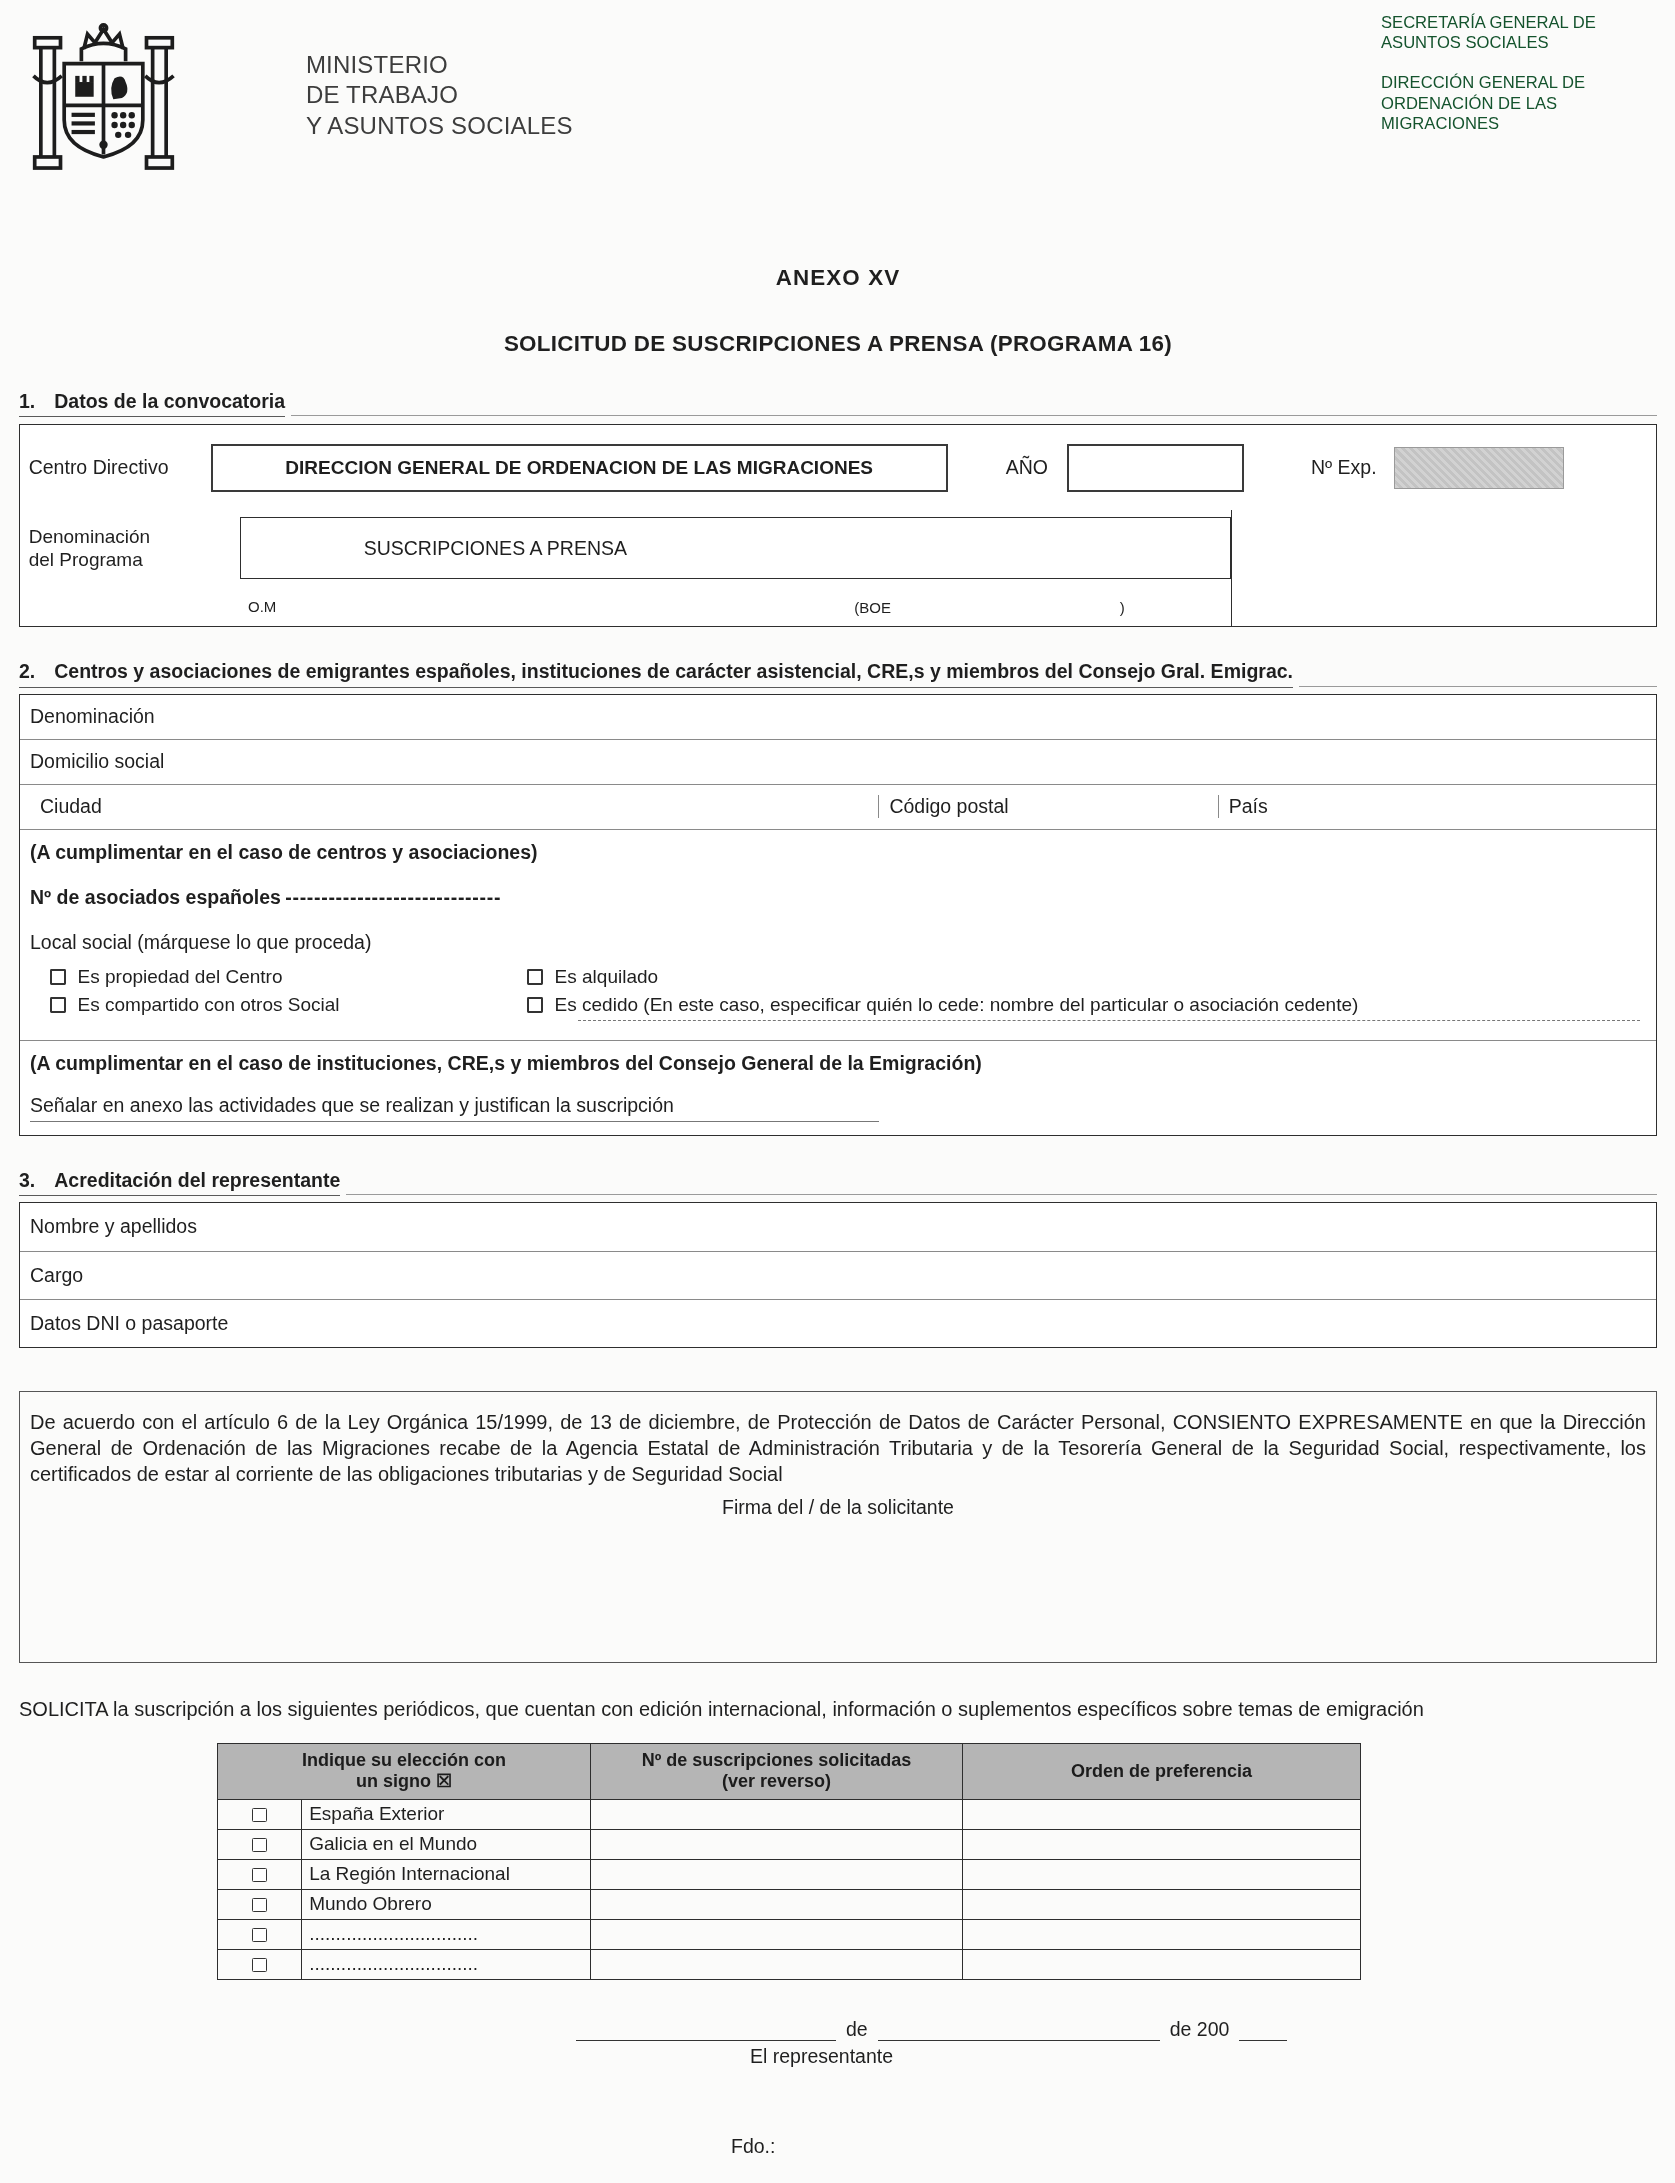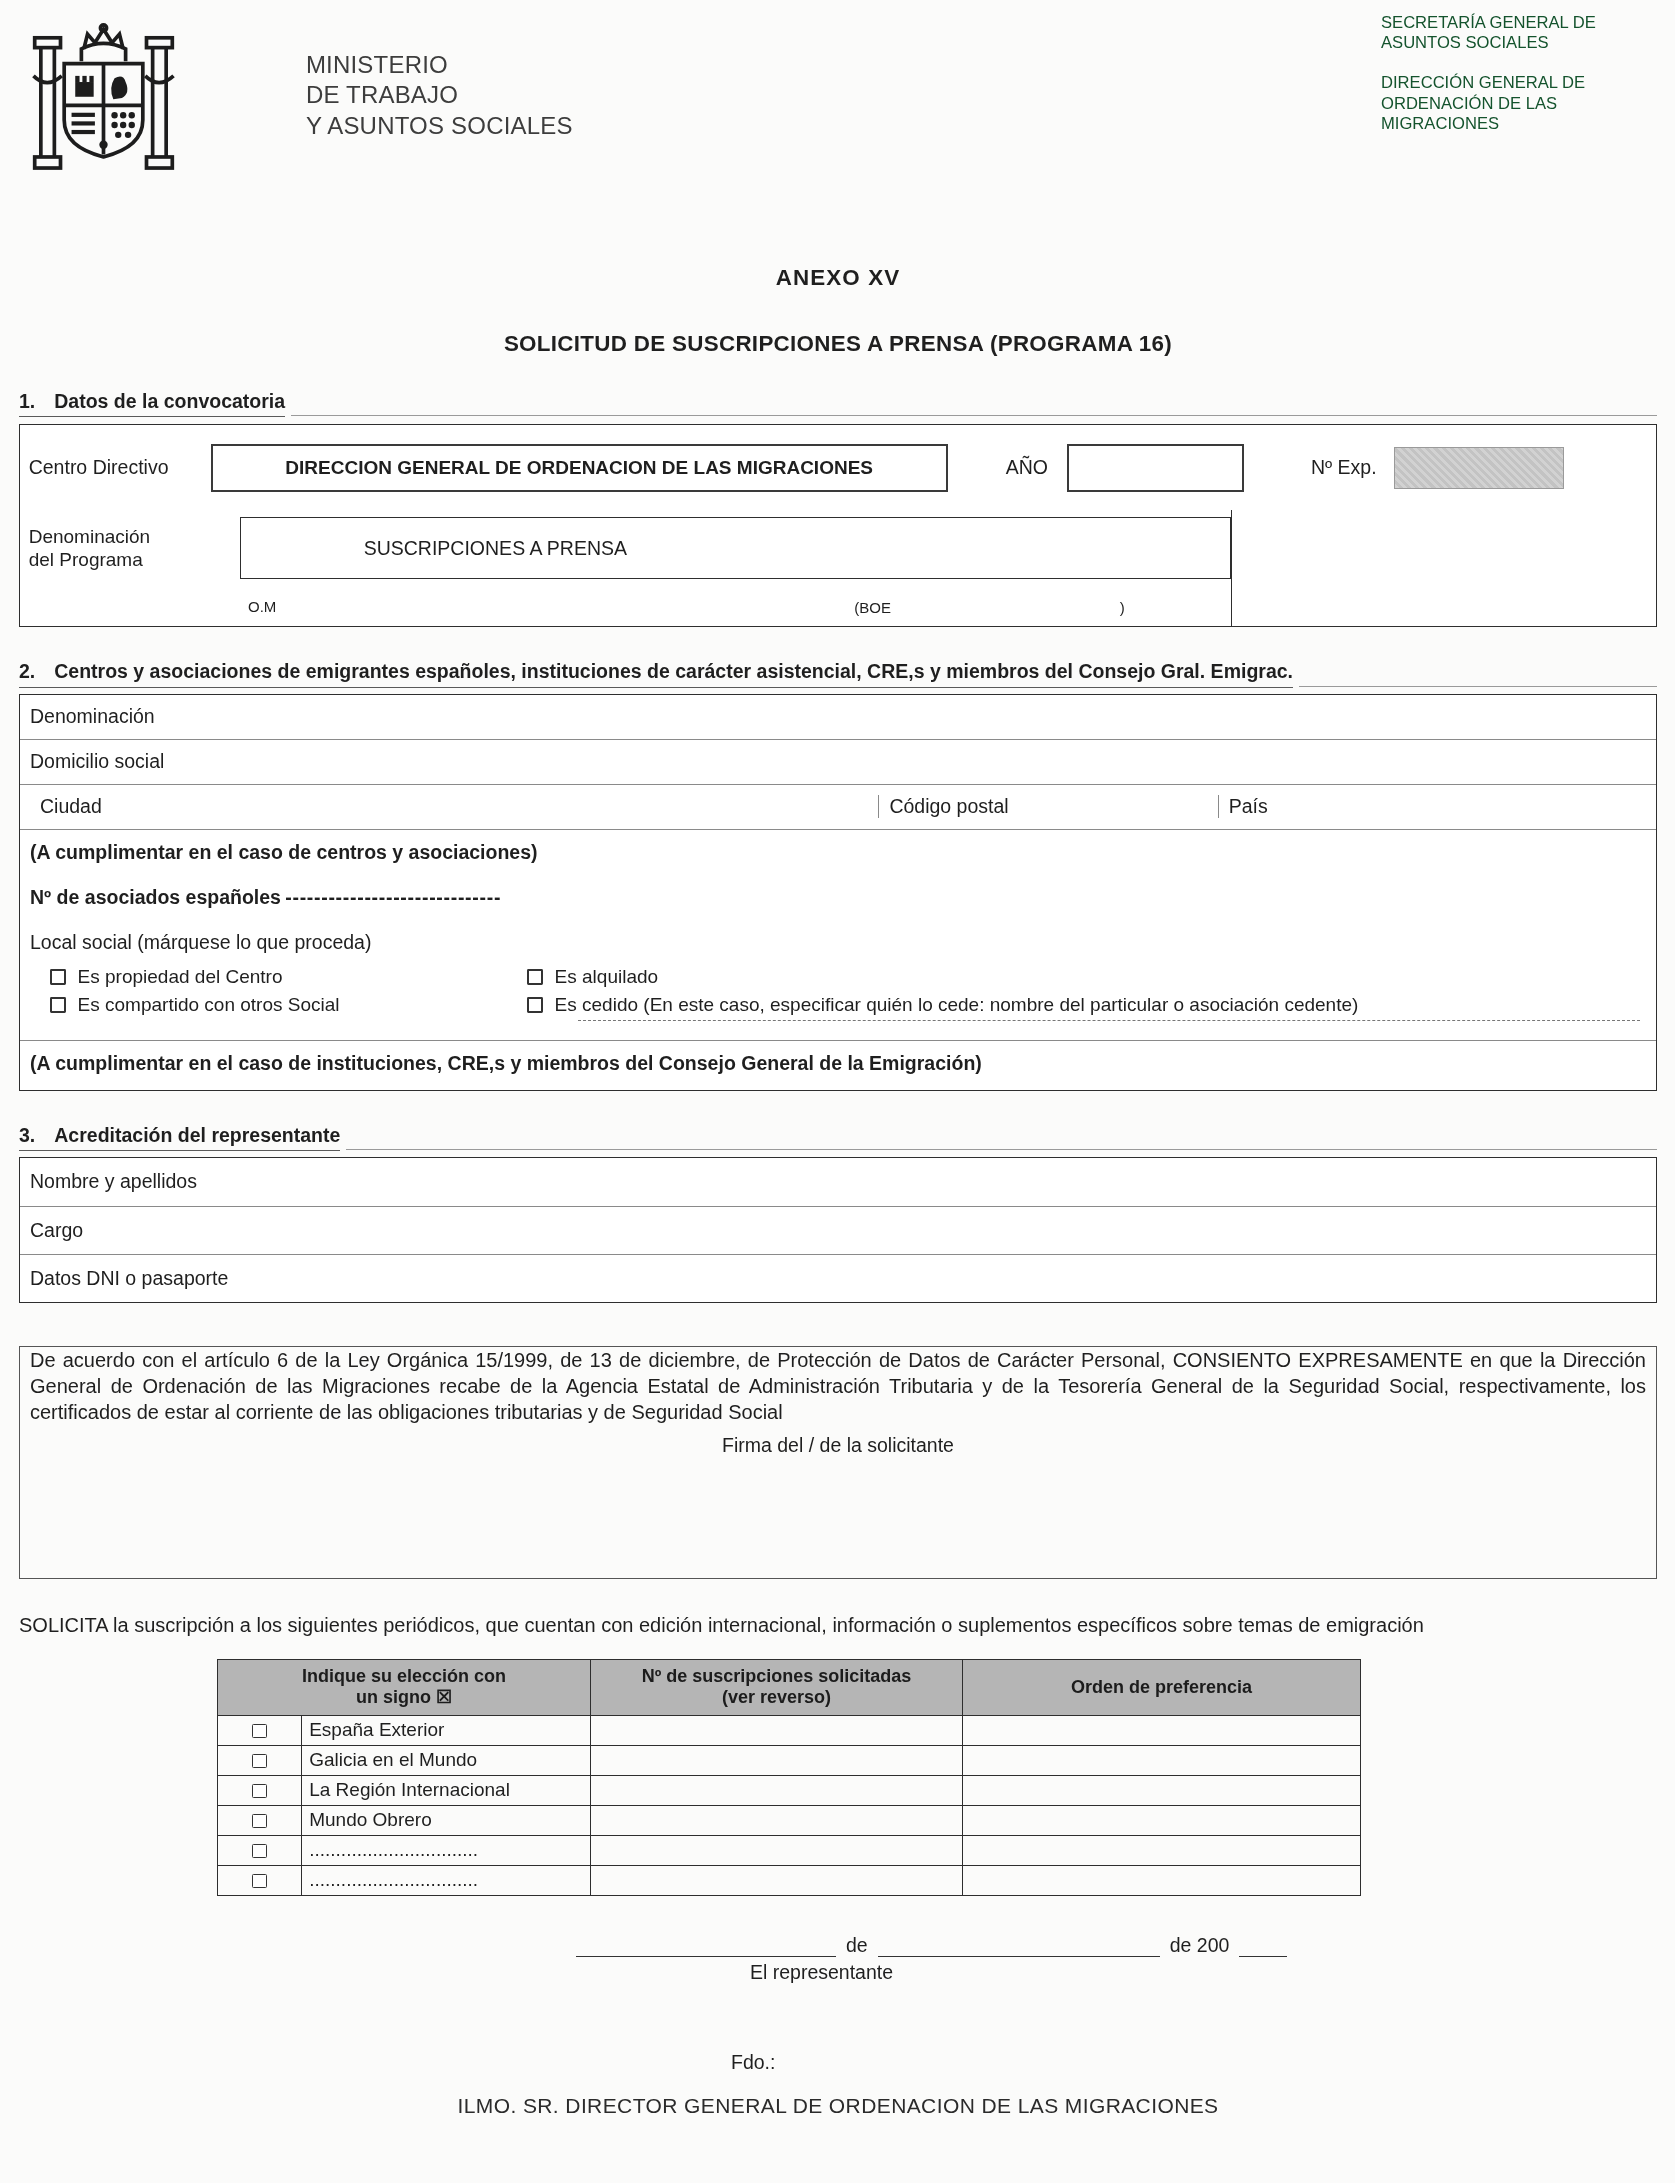--- a/index.html
+++ b/index.html
@@ -261,6 +261,9 @@
     <div class="row bold-note instituciones-row">
       <span>(A cumplimentar en el caso de instituciones, CRE,s y miembros del Consejo General de la Emigración)</span>
     </div>
+    <div class="row senalar-row">
+      <span class="senalar-text">Señalar en anexo las actividades que se realizan y justifican la suscripción</span>
+    </div>
   </div>
 
   <div class="sec-heading">

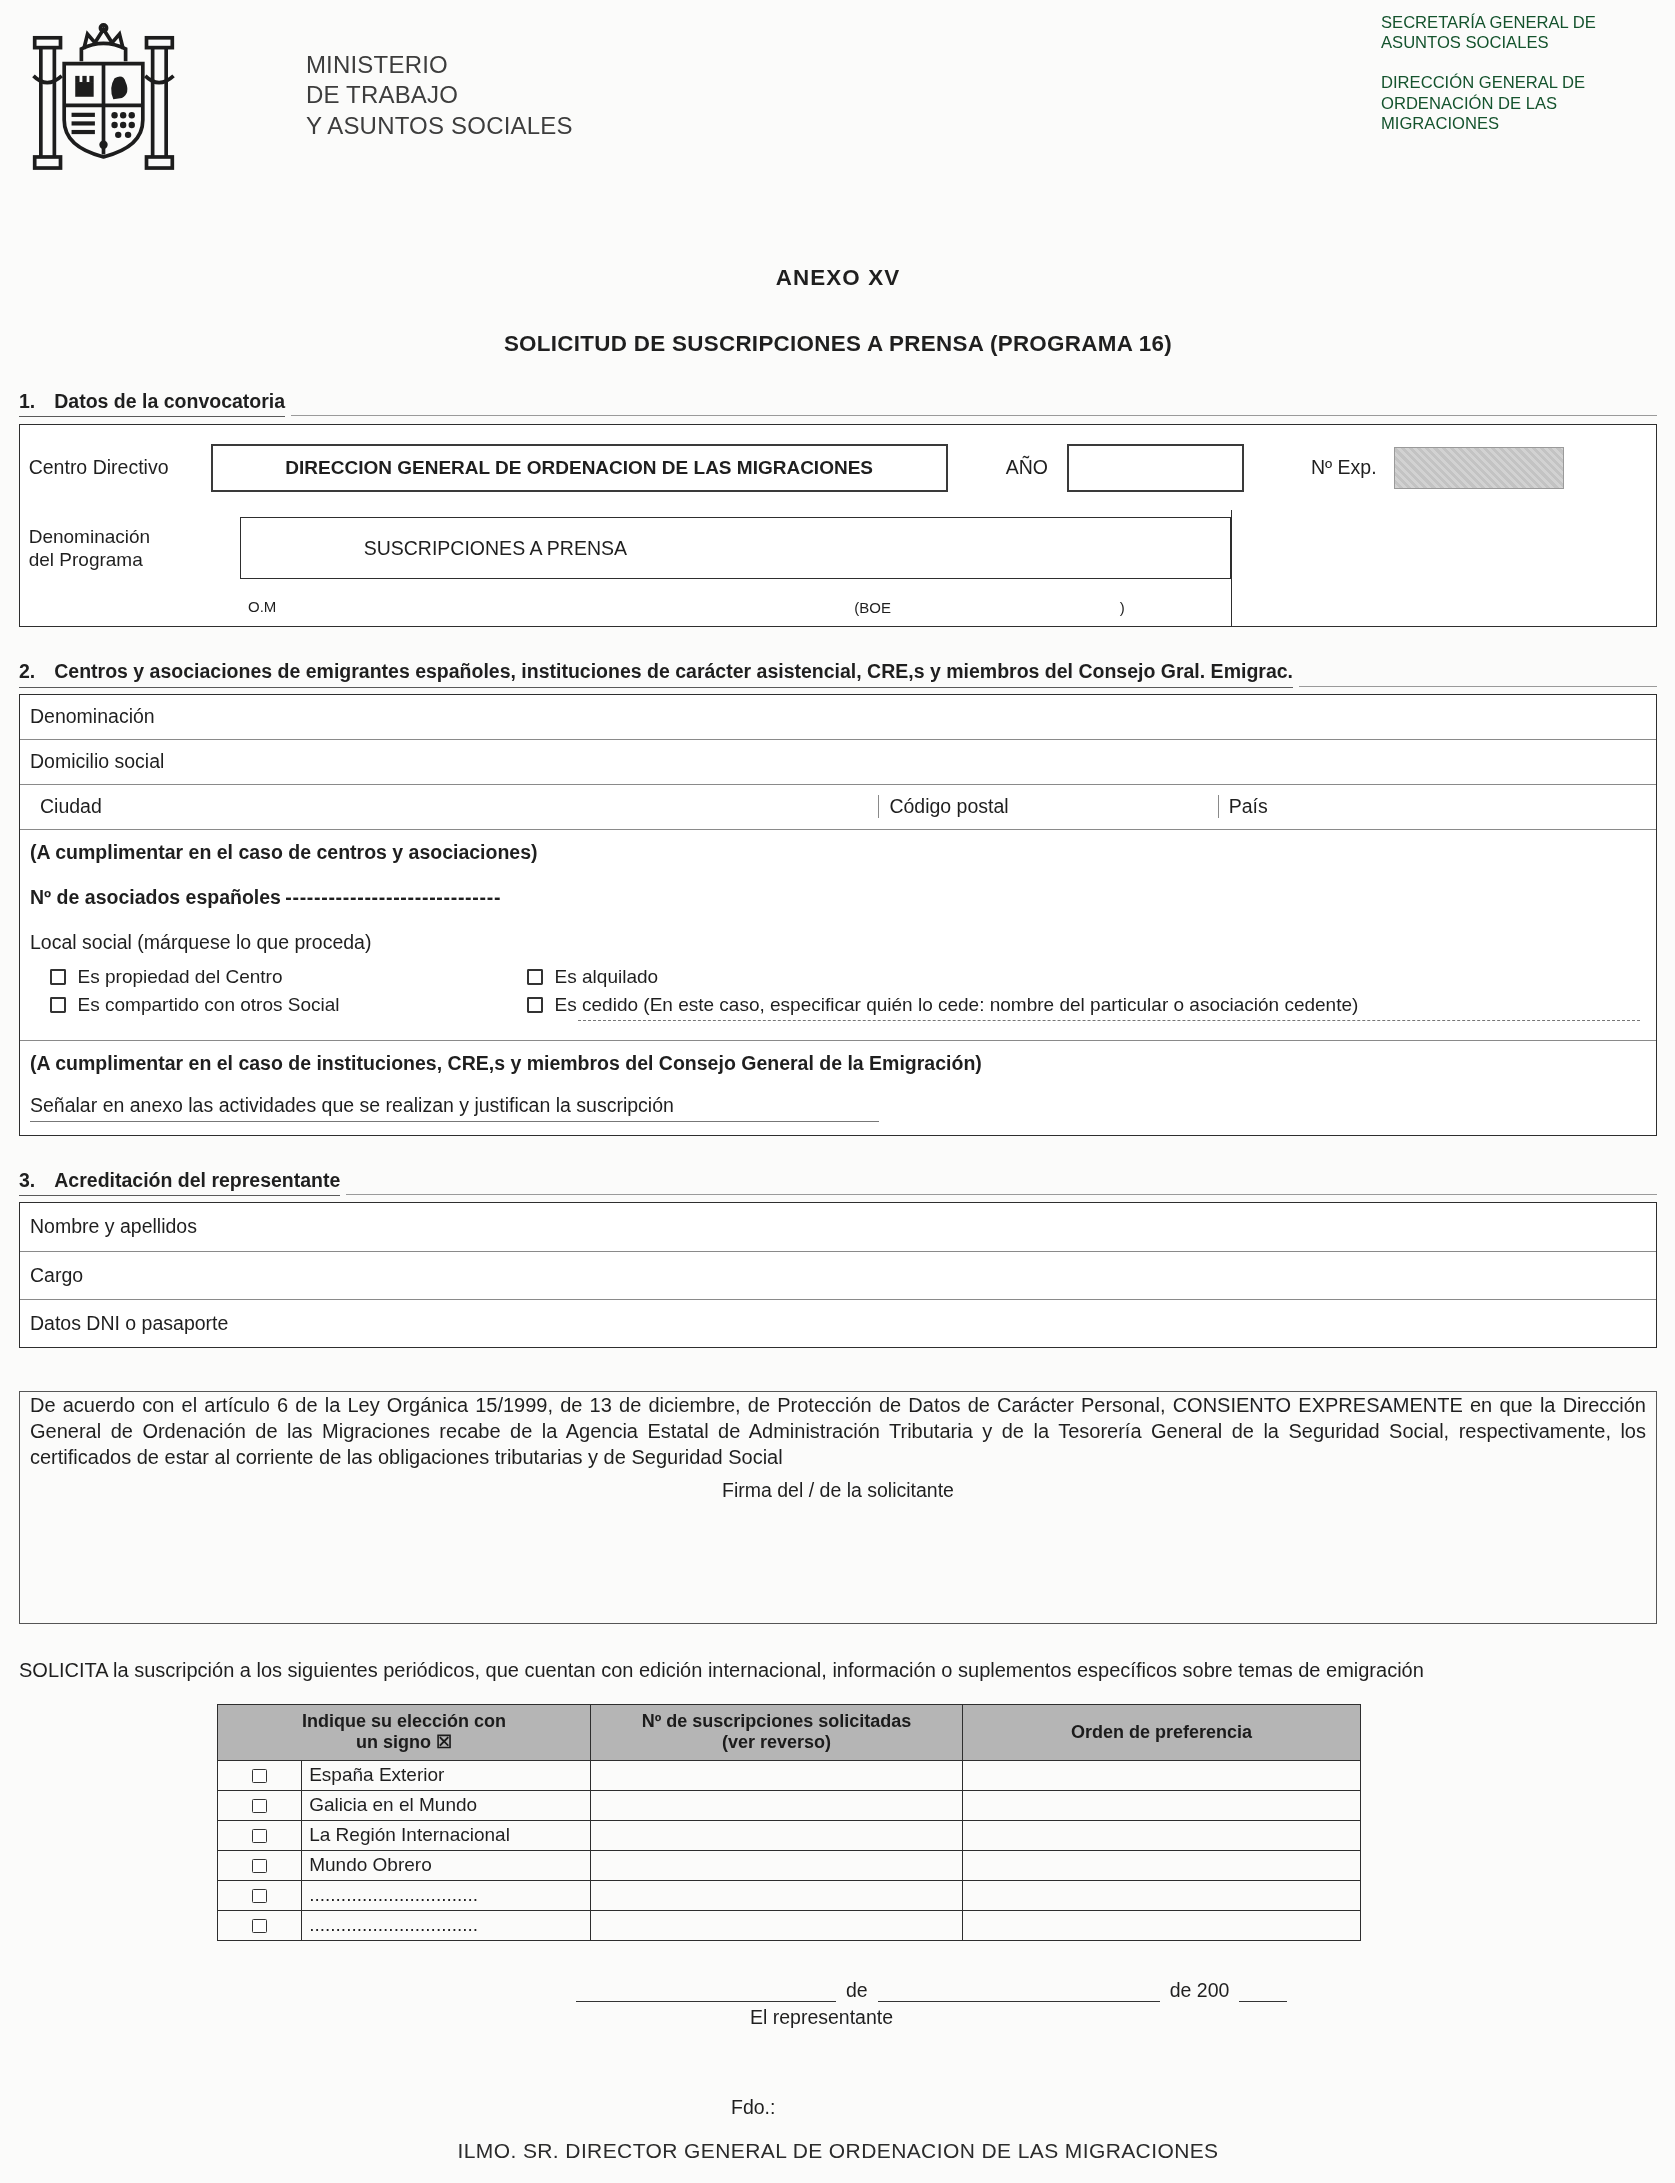--- a/index.html
+++ b/index.html
@@ -75,7 +75,7 @@
   .sec3 .row + .row { border-top:1.4px solid #8a8a8a; }
 
   
-  .consent-box { margin-top:43px; border:1.4px solid #555; height:233px; padding:0 10px; display:flex; flex-direction:column; }
+  .consent-box { margin-top:43px; border:1.4px solid #555; height:272px; padding:17px 10px; display:flex; flex-direction:column; }
   .consent-text { font-size:20px; line-height:1.3; text-align:justify; }
   .firma-label { text-align:center; margin-top:8.7px; font-size:19.5px; }
   .signature-area { flex:1; }

